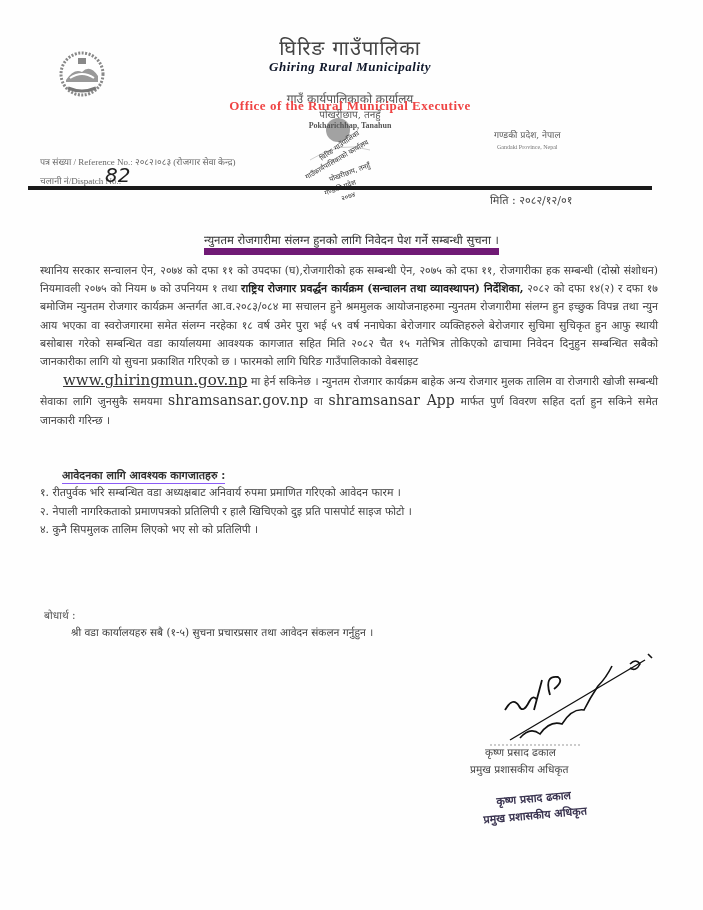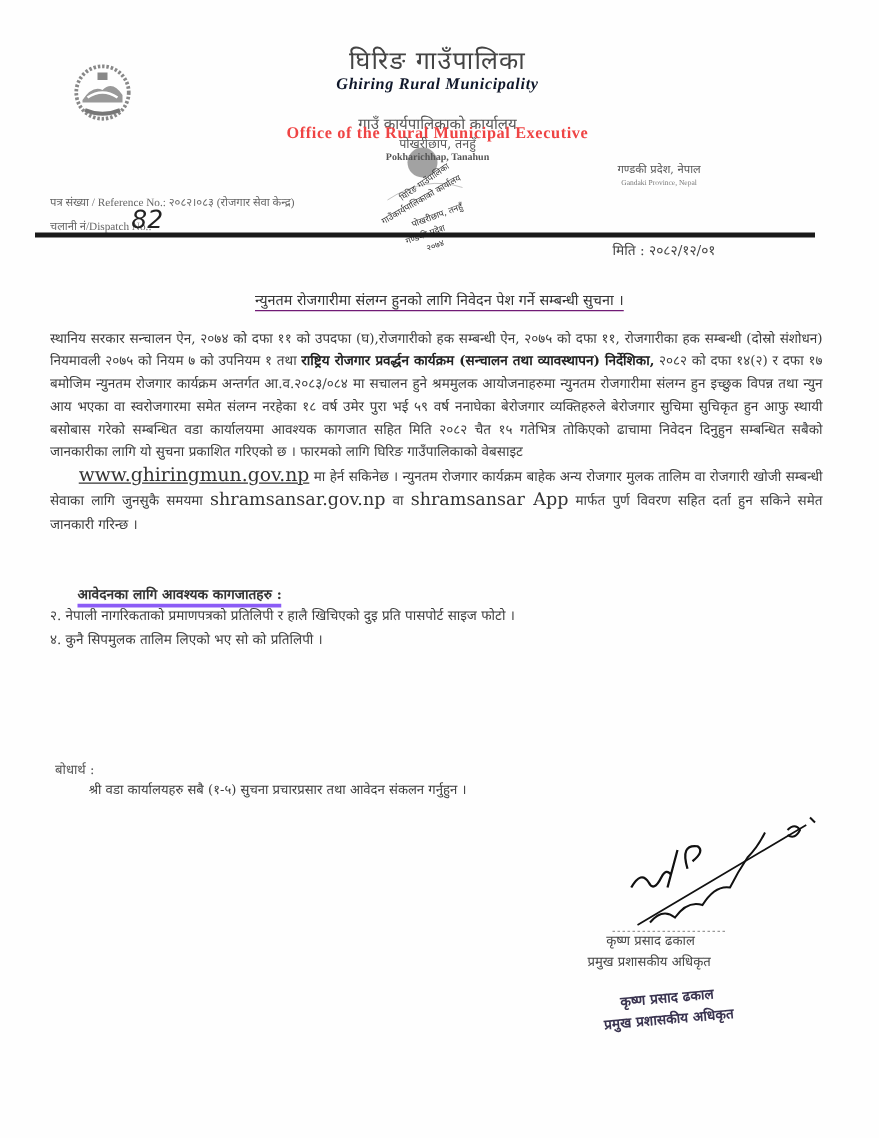--- a/index.html
+++ b/index.html
@@ -26,7 +26,7 @@
   .rule { left: 28px; top: 186px; width: 624px; height: 4px; background: #1a1a1a; }
   .date { left: 490px; top: 192px; font-size: 11px; color: #444; }
   .subject { left: 0; width: 703px; top: 232px; text-align: center; font-size: 11.5px; color: #333; }
-  .subject span { border-bottom: 1px solid #701a75; padding-bottom: 1px; }
+  .subject span { border-bottom: 7px solid #701a75; padding-bottom: 1px; }
   .body-text { left: 40px; width: 618px; top: 262px; font-size: 10.8px; line-height: 18.2px;
                text-align: justify; color: #3c3c3c; }
   .body-text b { color: #222; }

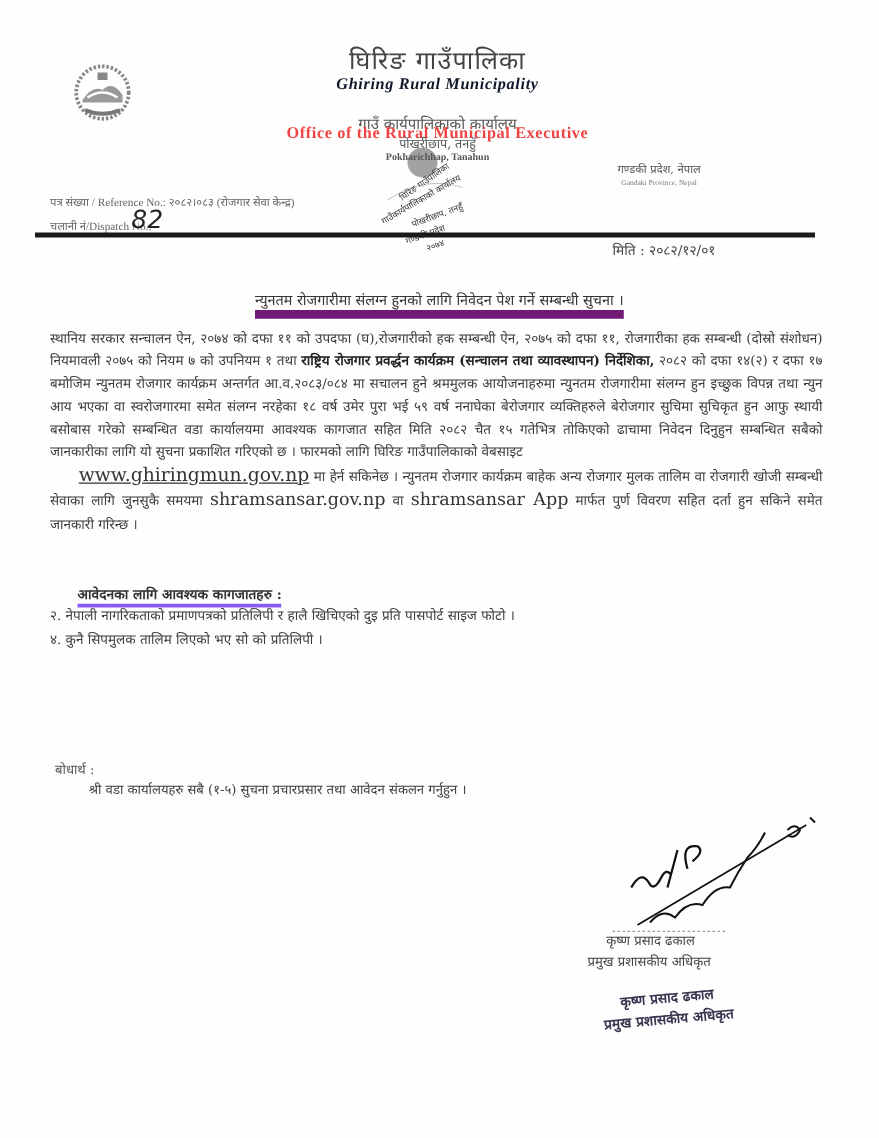--- a/index.html
+++ b/index.html
@@ -33,7 +33,7 @@
   .url { font-family: "DejaVu Serif", serif; font-size: 15px; text-decoration: underline; color: #333; margin-left: 23px; }
   .latin { font-family: "DejaVu Serif", serif; font-size: 14px; color: #333; }
   .req-title { left: 62px; top: 467px; font-size: 11px; font-weight: bold; color: #333;
-               border-bottom: 3px solid #8b5cf6; padding-bottom: 1px; }
+               border-bottom: 1px solid #8b5cf6; padding-bottom: 1px; }
   .req-list { left: 40px; top: 484px; font-size: 10.8px; line-height: 18.5px; color: #3c3c3c; margin: 0; padding: 0; list-style: none; }
   .note-title { left: 44px; top: 608px; font-size: 10.5px; color: #555; }
   .note-lines { left: 44px; top: 624px; font-size: 10.5px; line-height: 17px; color: #3c3c3c; margin-left: 27px; }

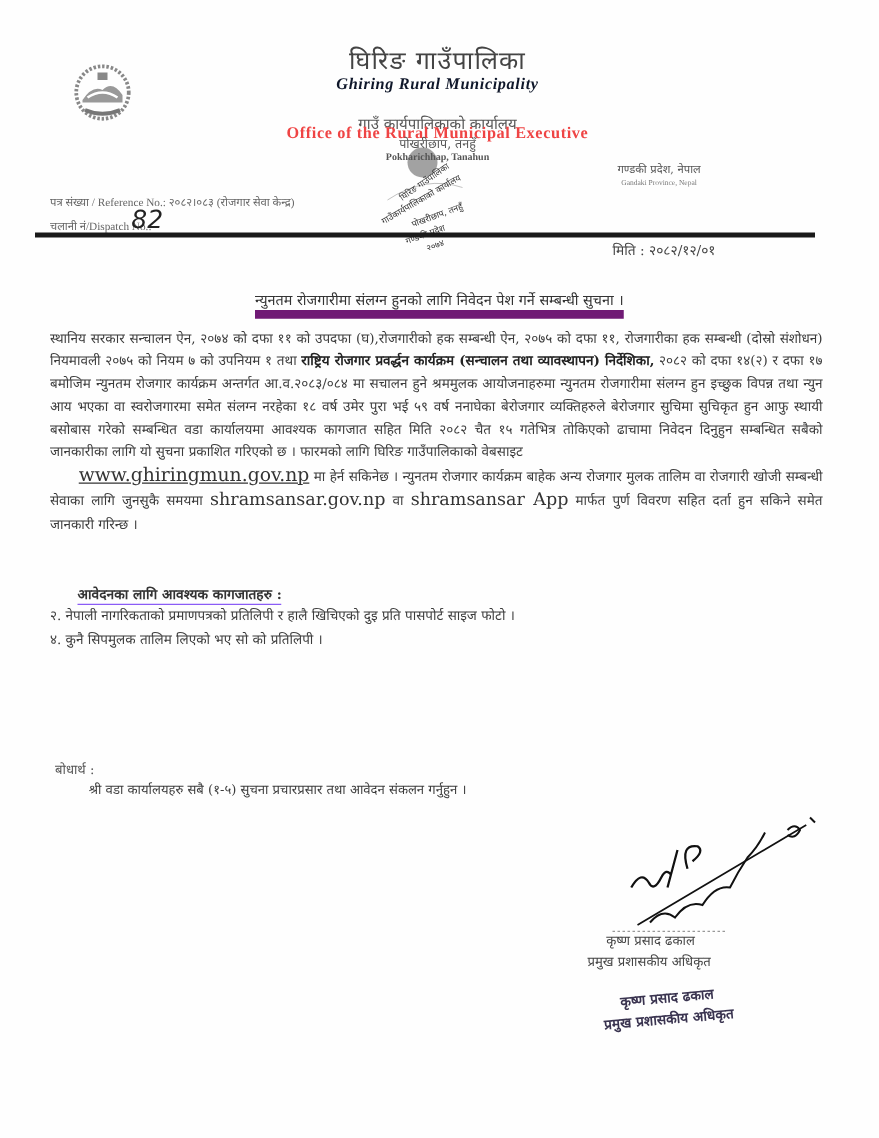--- a/index.html
+++ b/index.html
@@ -91,6 +91,7 @@
 
 <div class="abs req-title">आवेदनका लागि आवश्यक कागजातहरु :</div>
 <ul class="abs req-list">
+  <li>१. रीतपुर्वक भरि सम्बन्धित वडा अध्यक्षबाट अनिवार्य रुपमा प्रमाणित गरिएको आवेदन फारम ।</li>
   <li>२. नेपाली नागरिकताको प्रमाणपत्रको प्रतिलिपी र हालै खिचिएको दुइ प्रति पासपोर्ट साइज फोटो ।</li>
   <li>४. कुनै सिपमुलक तालिम लिएको भए सो को प्रतिलिपी ।</li>
 </ul>

